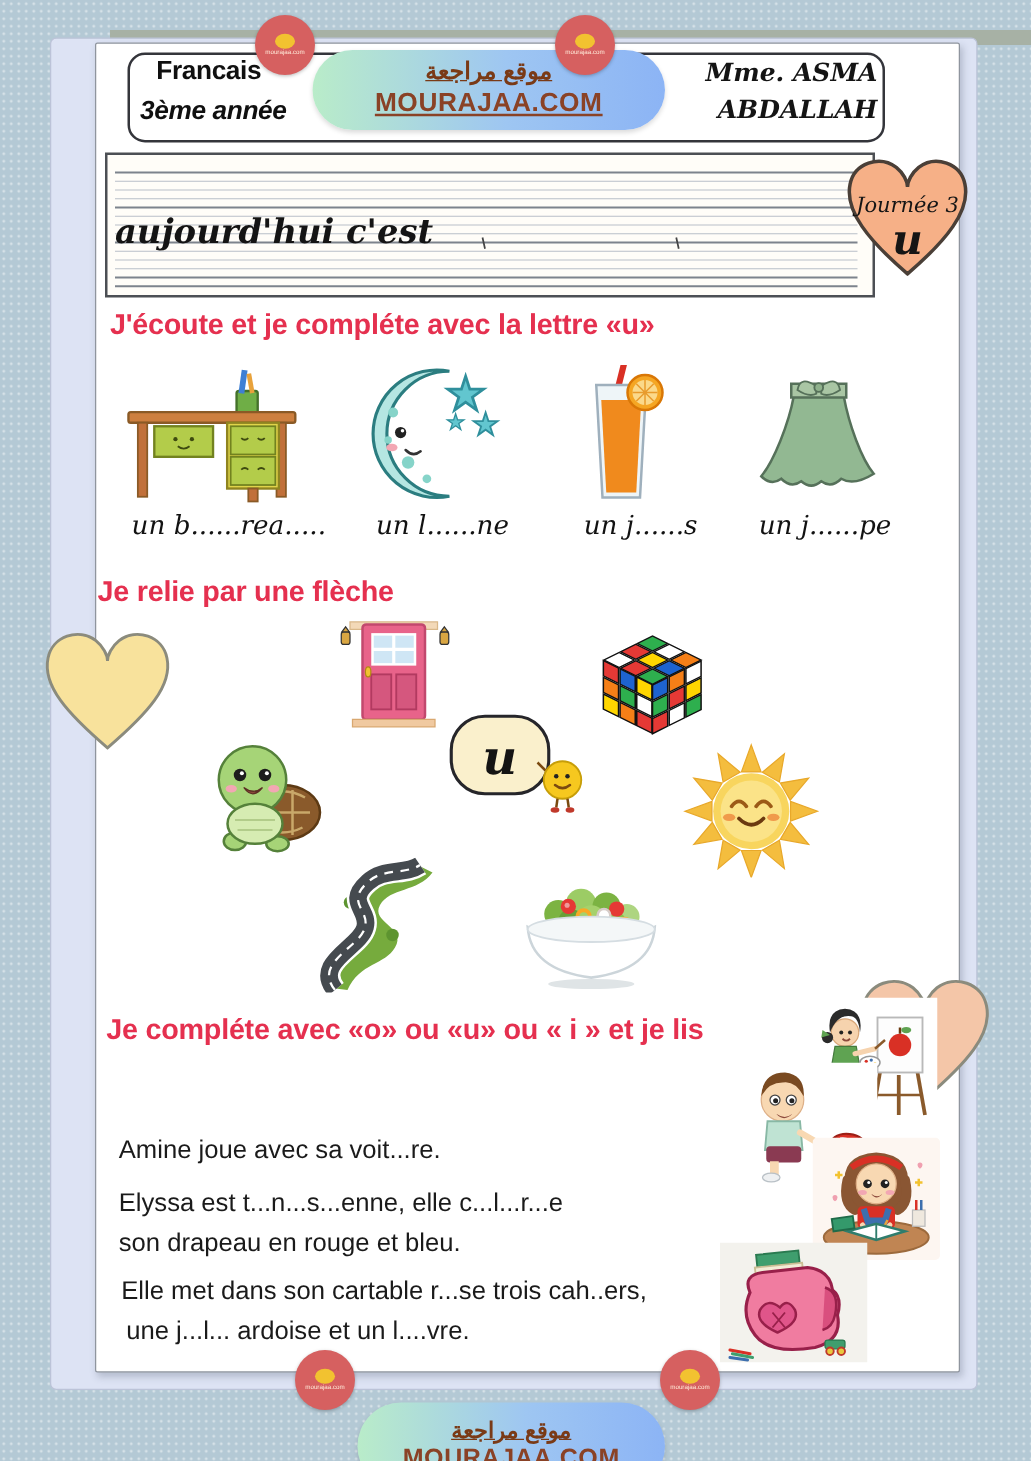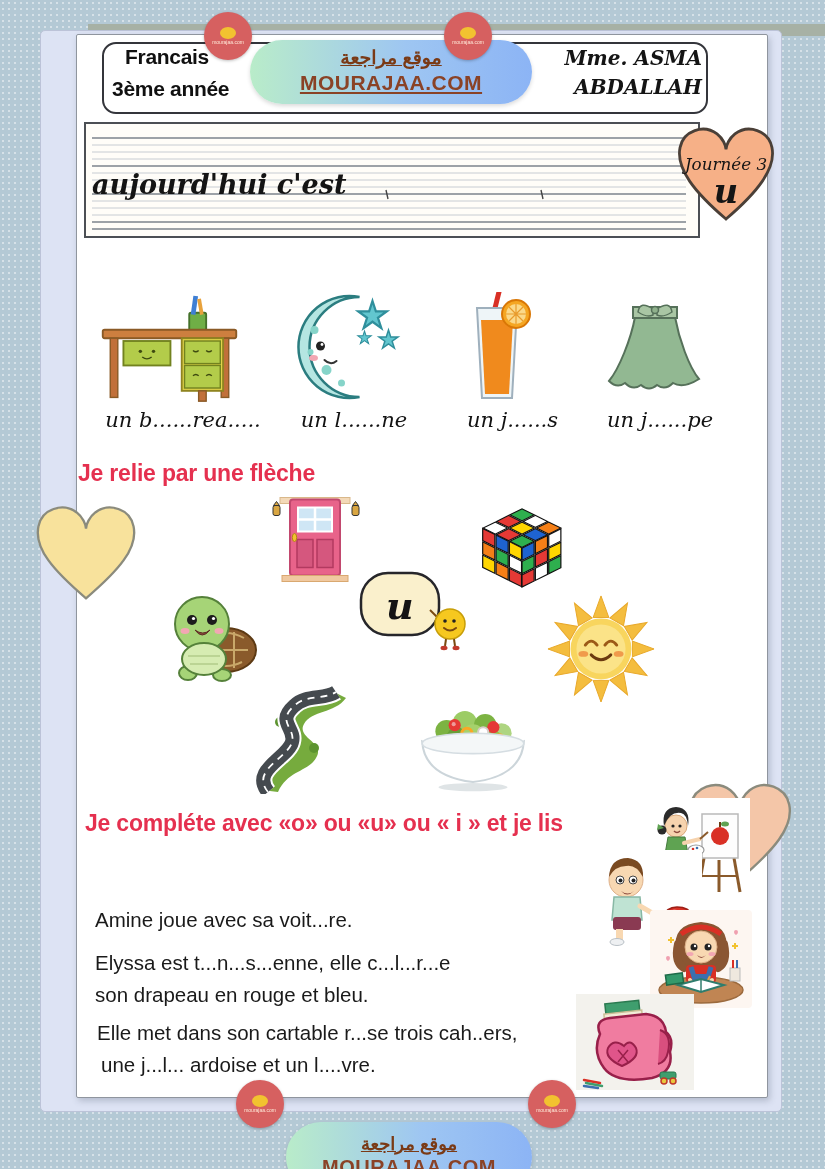--- a/index.html
+++ b/index.html
@@ -24,7 +24,7 @@
   
   .header-box{left:102px;top:42px;width:602px;height:68px;background:#fff;border:2px solid #34353b;border-radius:14px;z-index:4;}
   .subject{left:125px;top:45px;font-size:21px;font-weight:800;color:#101010;z-index:5;letter-spacing:-.3px;}
-  .grade{left:112px;top:77px;font-size:21px;font-weight:800;color:#101010;z-index:5;letter-spacing:-.3px;}
+  .grade{left:112px;top:77px;font-size:21px;font-weight:800;color:#101010;z-index:5;letter-spacing:-.3px;font-style:italic;}
   .unit-title{left:255px;top:58px;width:292px;text-align:center;font-size:27px;font-weight:800;color:#e3b84d;z-index:5;letter-spacing:.5px;
     text-shadow:-1px -1px 0 #6e5617,1px -1px 0 #6e5617,-1px 1px 0 #6e5617,1px 1px 0 #6e5617,2px 2px 0 #7a5a17;}
   .teacher{left:560px;top:46px;width:142px;text-align:right;font-family:"DejaVu Serif",serif;font-style:italic;font-weight:700;font-size:20px;color:#141414;z-index:5;}

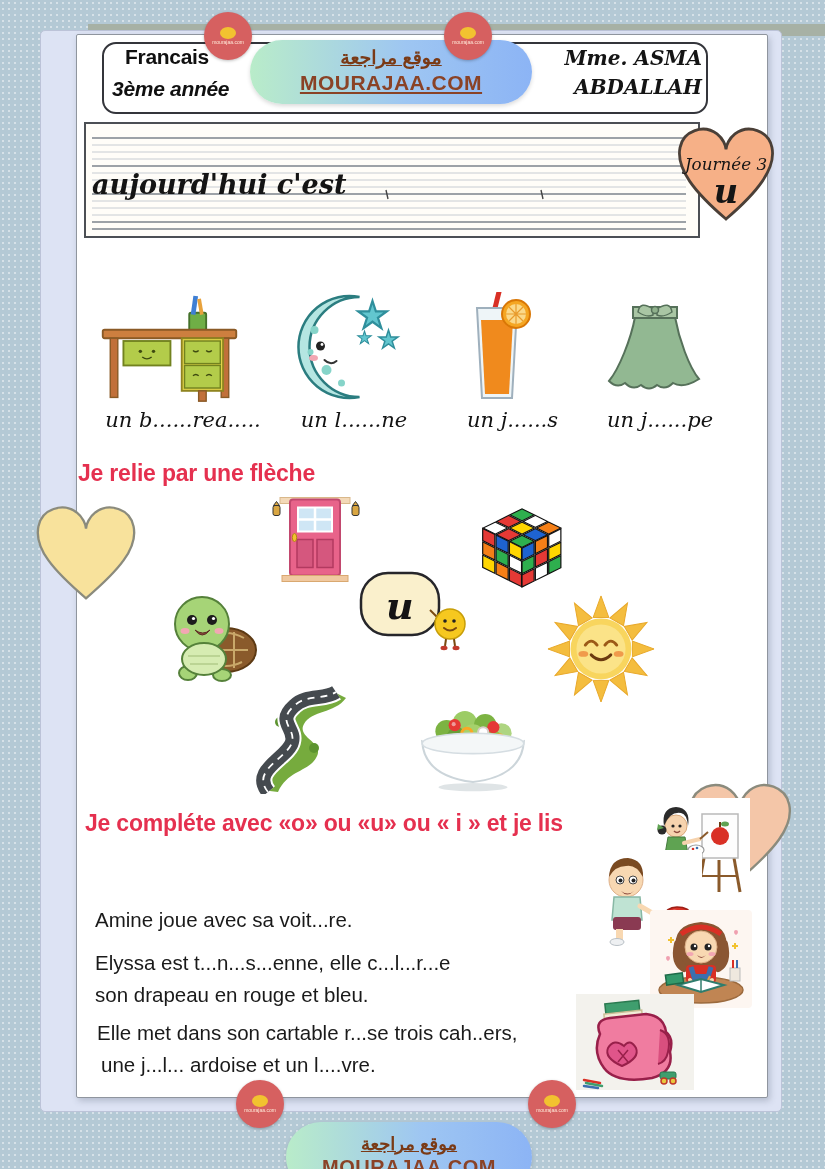--- a/index.html
+++ b/index.html
@@ -99,6 +99,7 @@
     <text x="50" y="78" text-anchor="middle" font-size="30" font-style="italic" font-weight="bold" font-family="DejaVu Serif, serif" fill="#151515">u</text>
   </svg>
 
+  <div class="abs red-heading" style="left:88px;top:246px;">J'écoute et je compléte avec la lettre «u»</div>
 
   <svg class="abs pic" style="left:92px;top:294px;" width="155" height="110" viewBox="0 -12 150 117">
     <rect x="96" y="8" width="18" height="20" rx="2" fill="#6fae46" stroke="#44712a" stroke-width="2"></rect>

